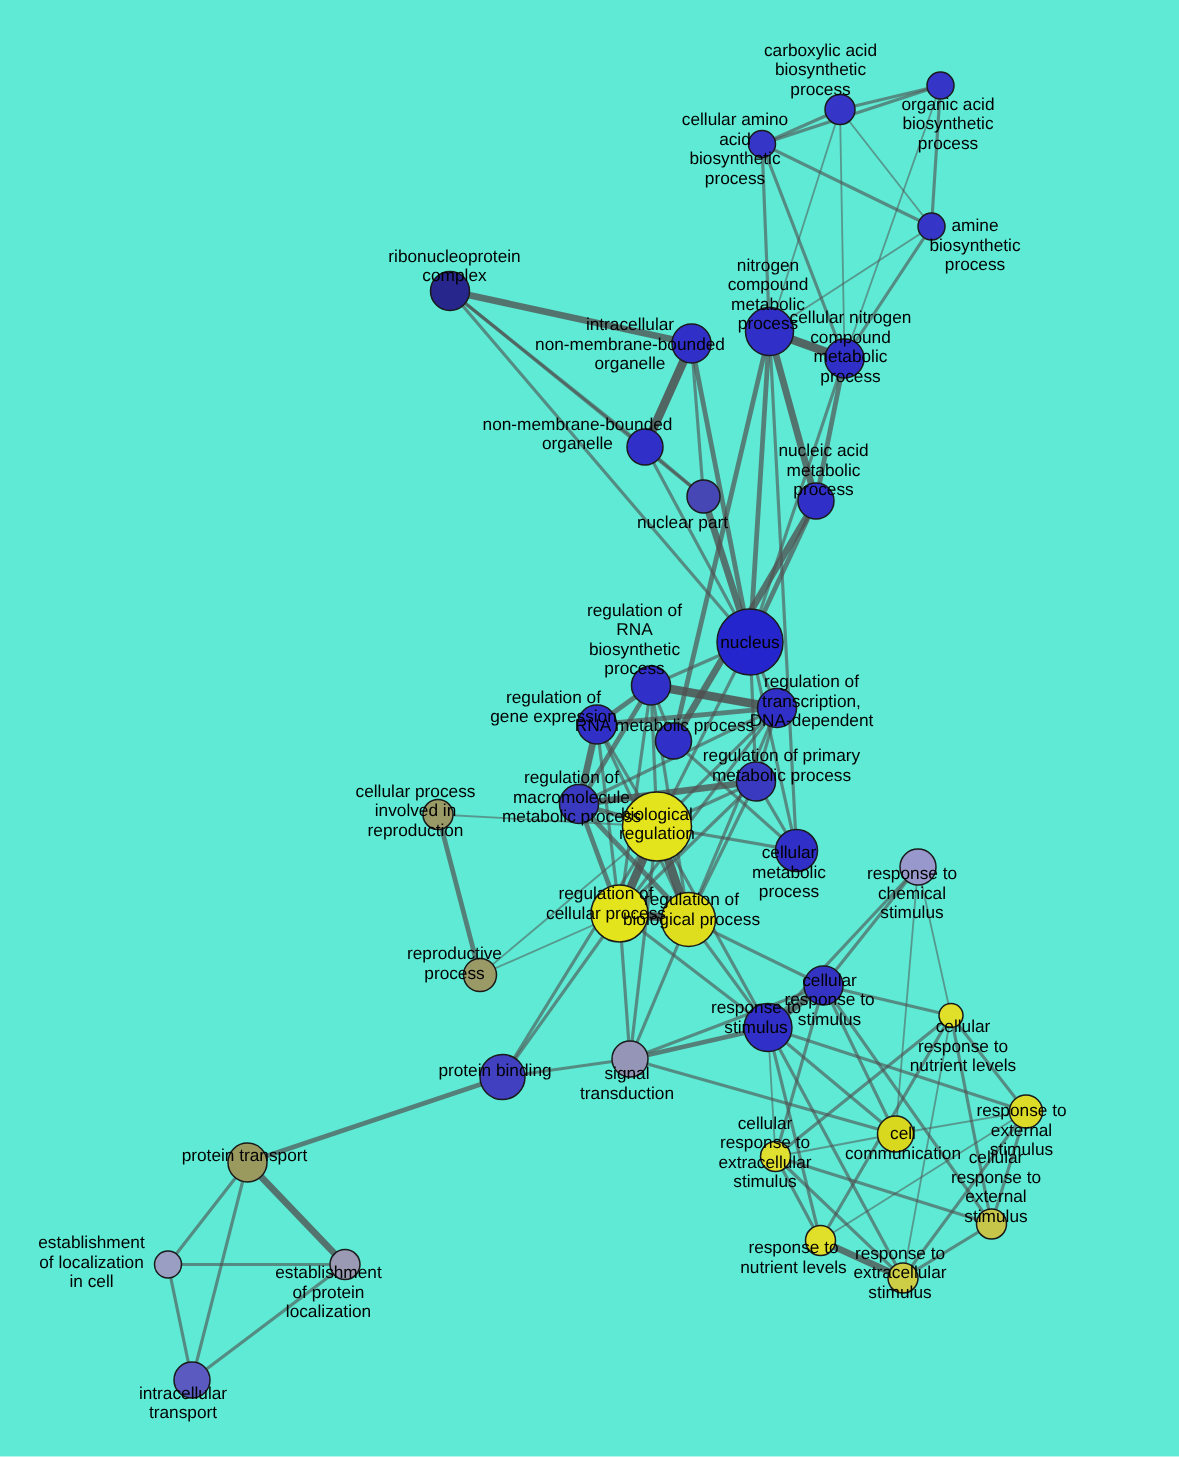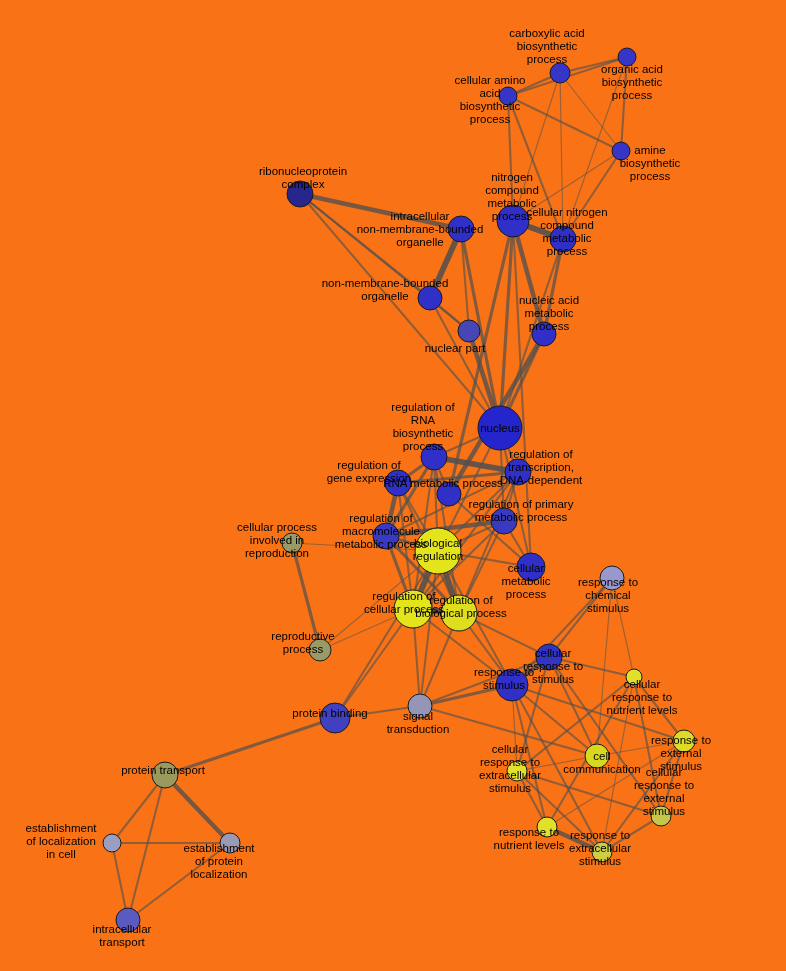--- a/index.html
+++ b/index.html
@@ -3,7 +3,7 @@
 <meta charset="utf-8">
 <style>
   html,body{margin:0;padding:0;background:#ffffff;}
-  .canvas{position:relative;width:786px;height:971px;background:#f97316;overflow:hidden;
+  .canvas{position:relative;width:786px;height:971px;background:#5eead4;overflow:hidden;
           font-family:"Liberation Sans", sans-serif;}
   svg{display:block;}
   svg text{font-family:"Liberation Sans", sans-serif;font-size:11.5px;fill:#000;}

